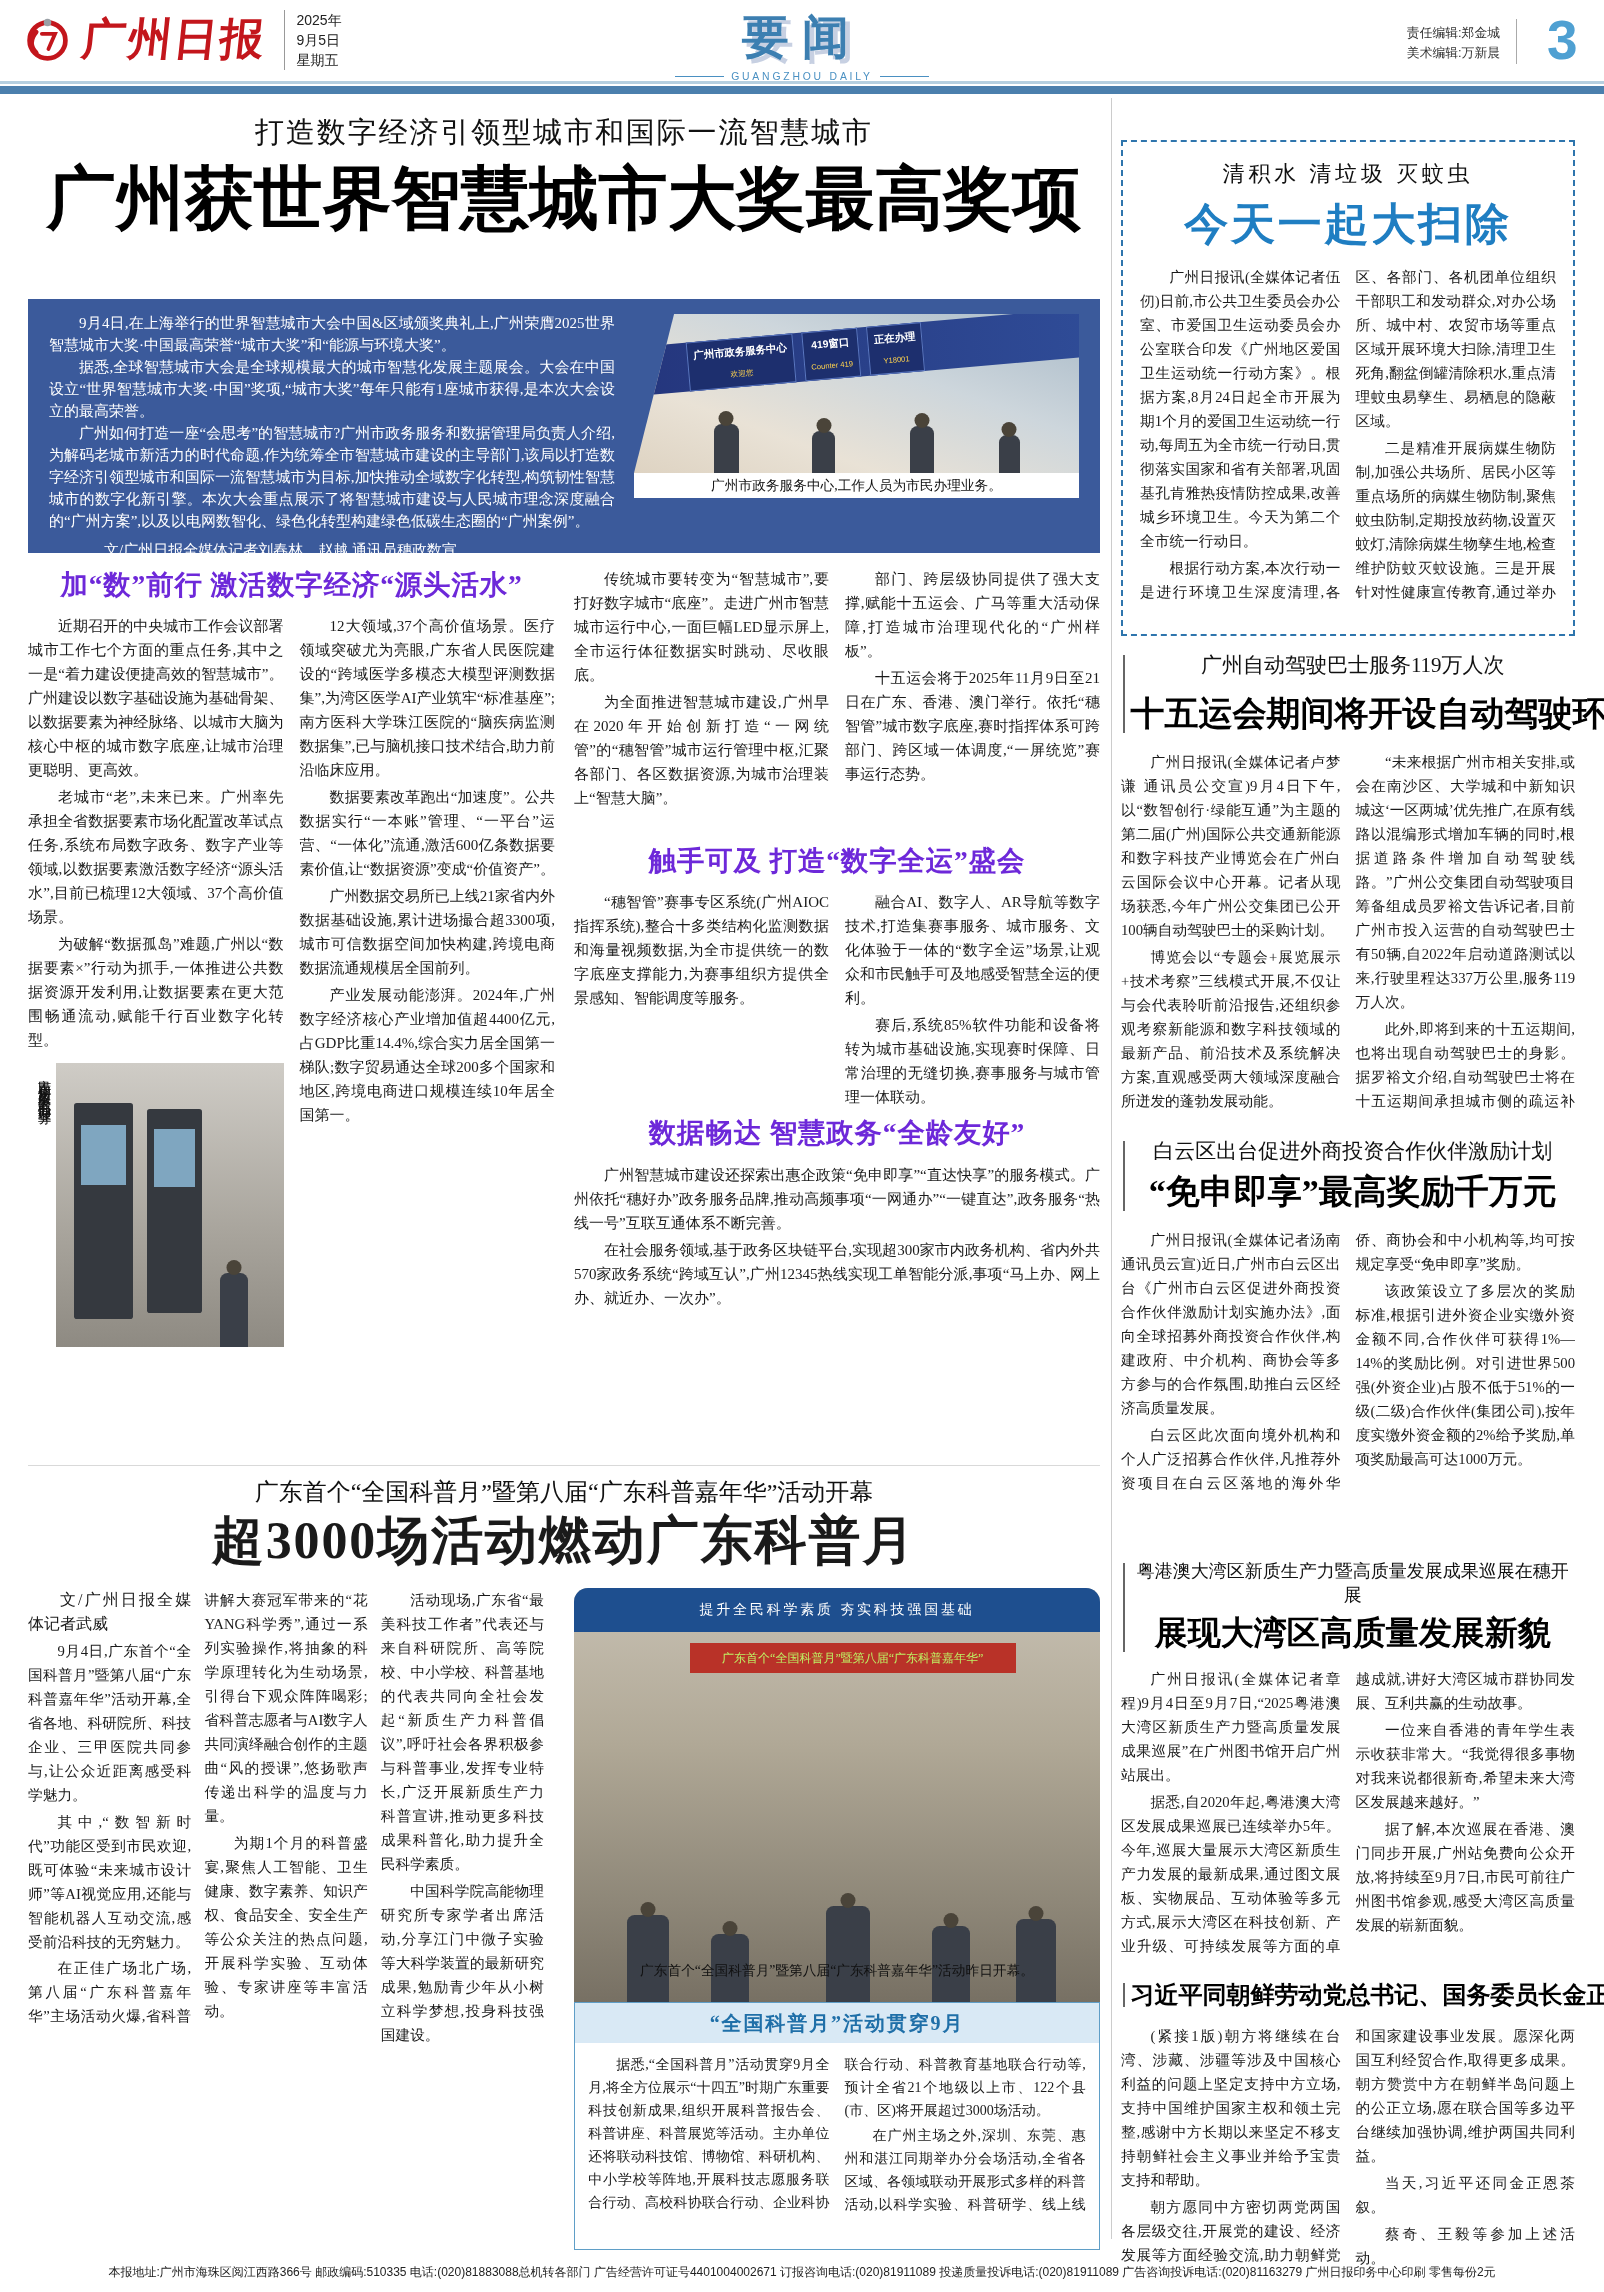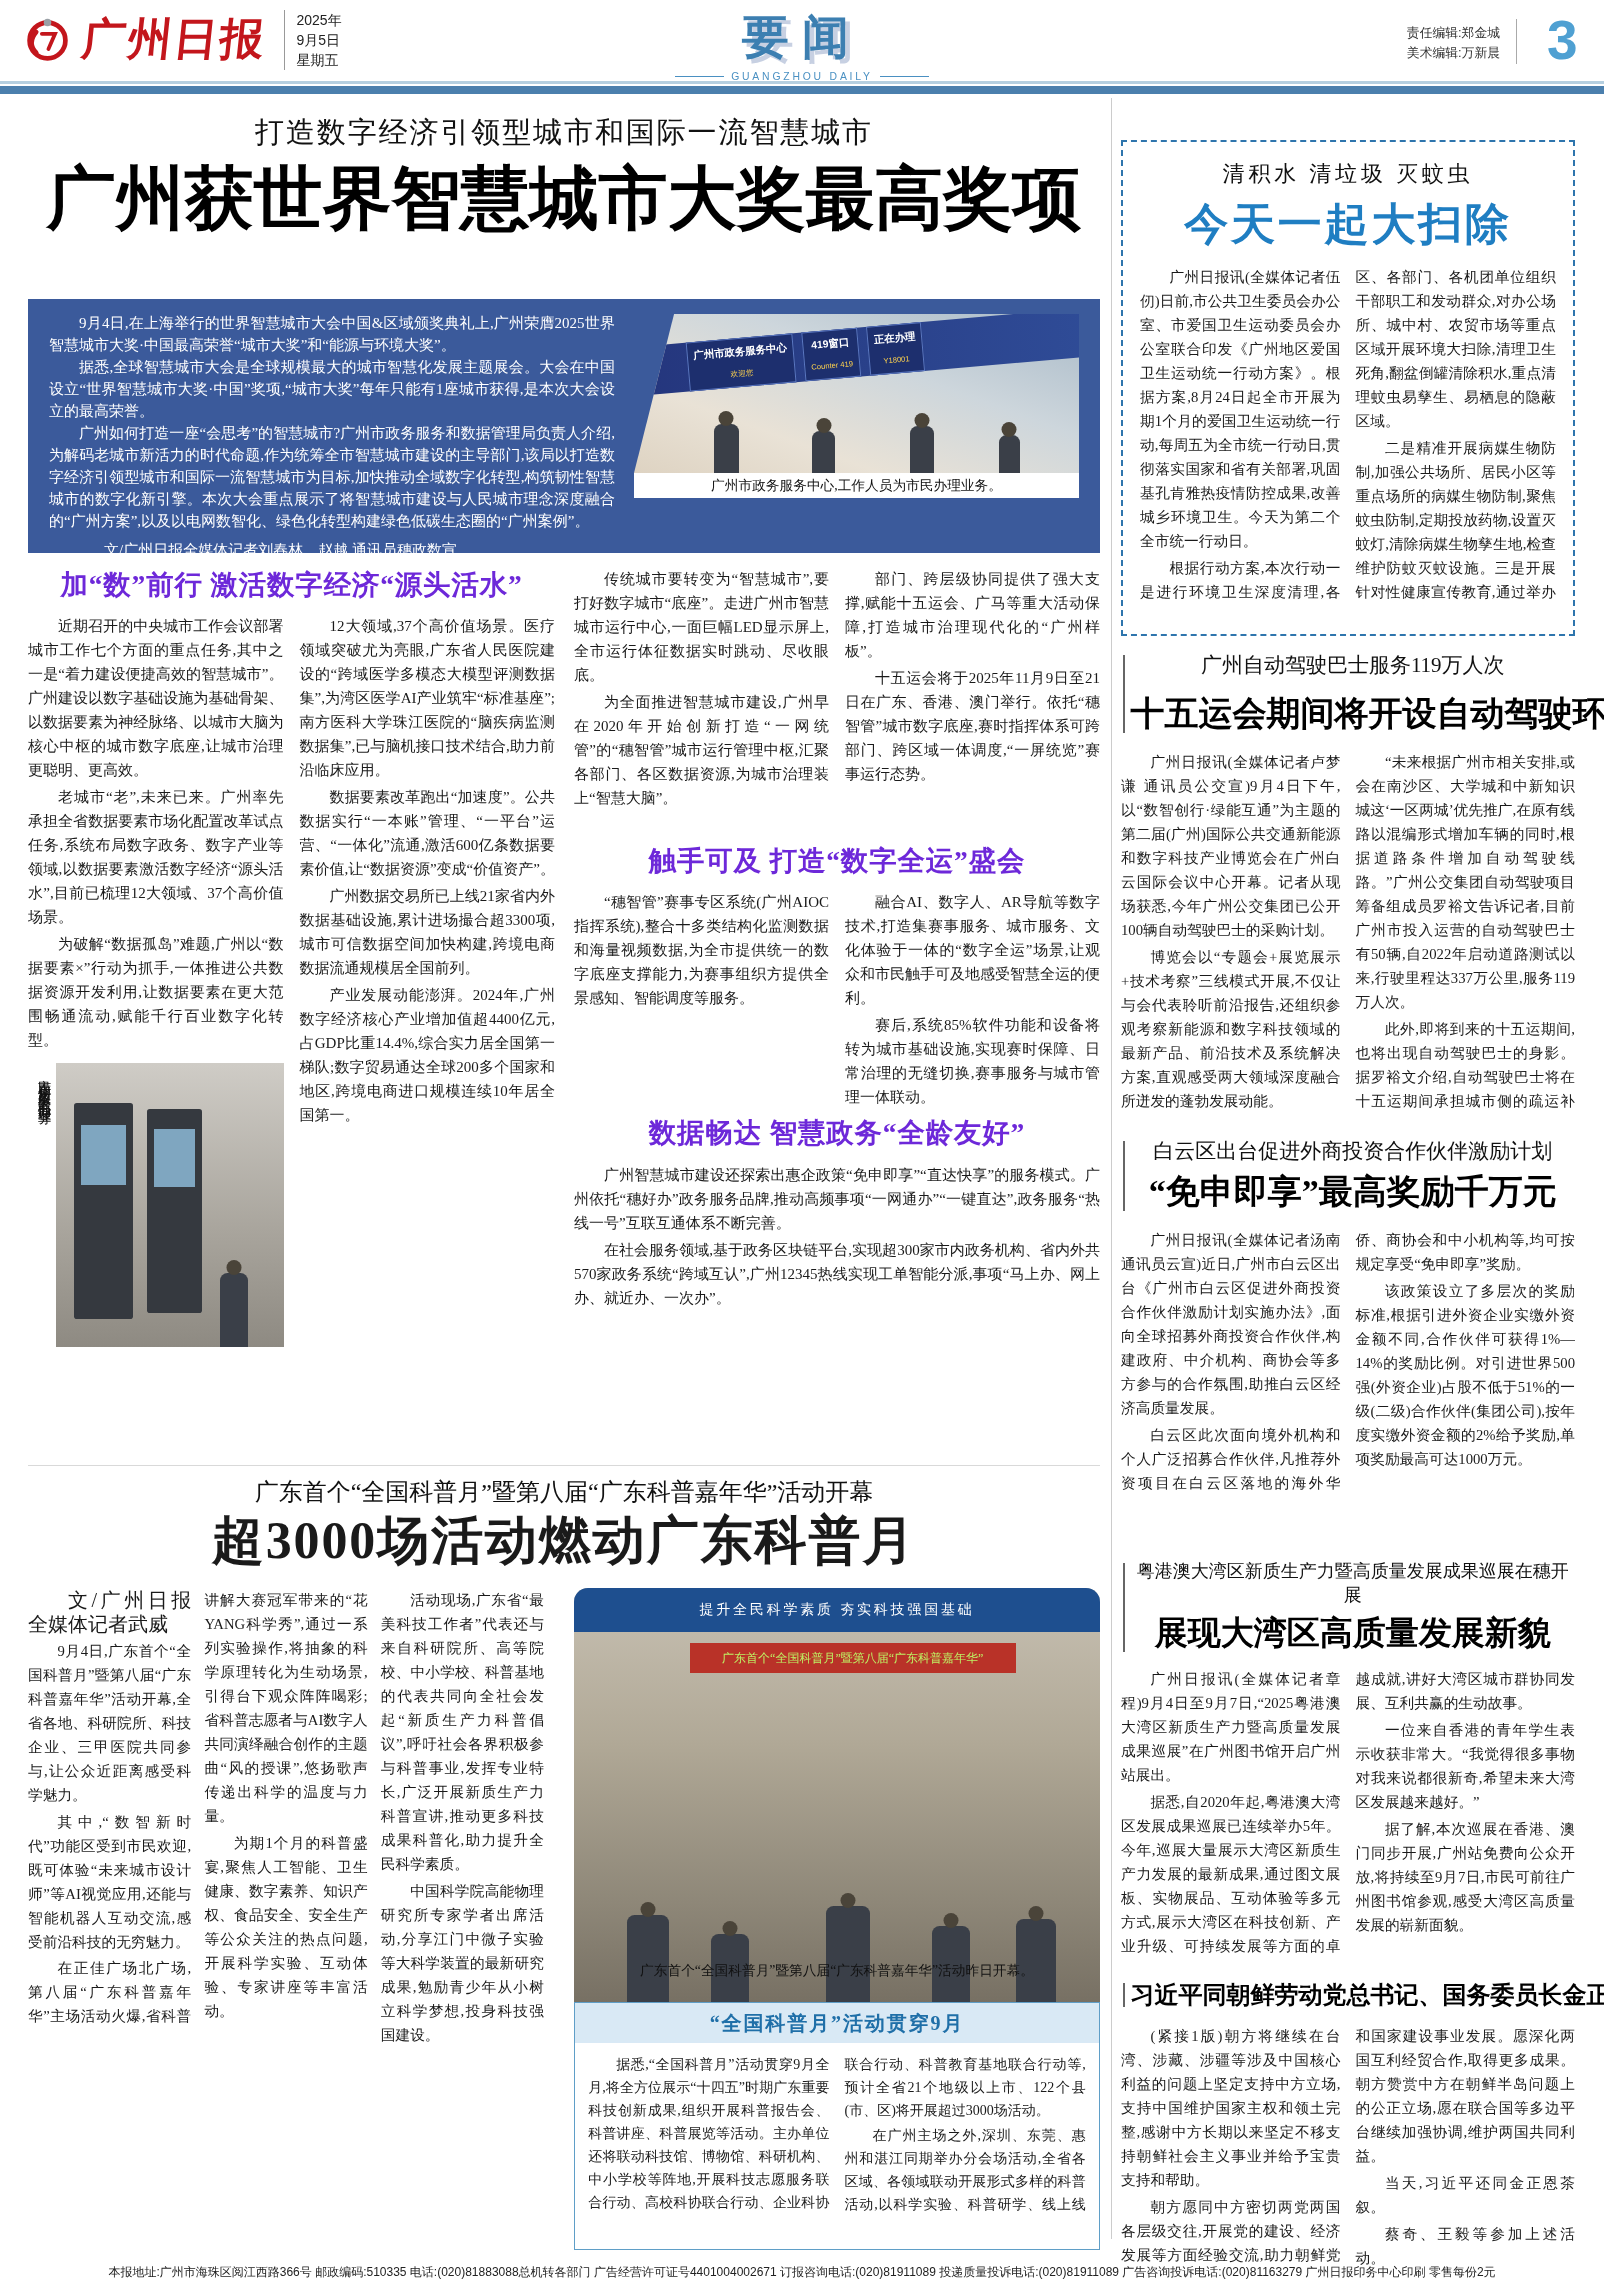--- a/index.html
+++ b/index.html
@@ -85,7 +85,7 @@
   #a2-kicker{left:0;top:0;width:1072px;text-align:center;font-size:24px;color:#111;}
   #a2-headline{left:0;top:30px;width:1072px;text-align:center;font-size:52px;font-weight:900;
                letter-spacing:1.9px;}
-  #a2-byline{font-size:20px;margin:0 0 5.7px 0;text-indent:2em;}
+  #a2-byline{font-size:16px;margin:0 0 5.7px 0;text-indent:2em;}
   #a2-text{left:0;top:112px;width:516px;height:664px;font-size:14.7px;line-height:24px;}
   #a2-text p{margin:0 0 2.8px 0;text-indent:2em;text-align:justify;}
   #a2-photo{left:546px;top:112px;width:526px;height:450px;

